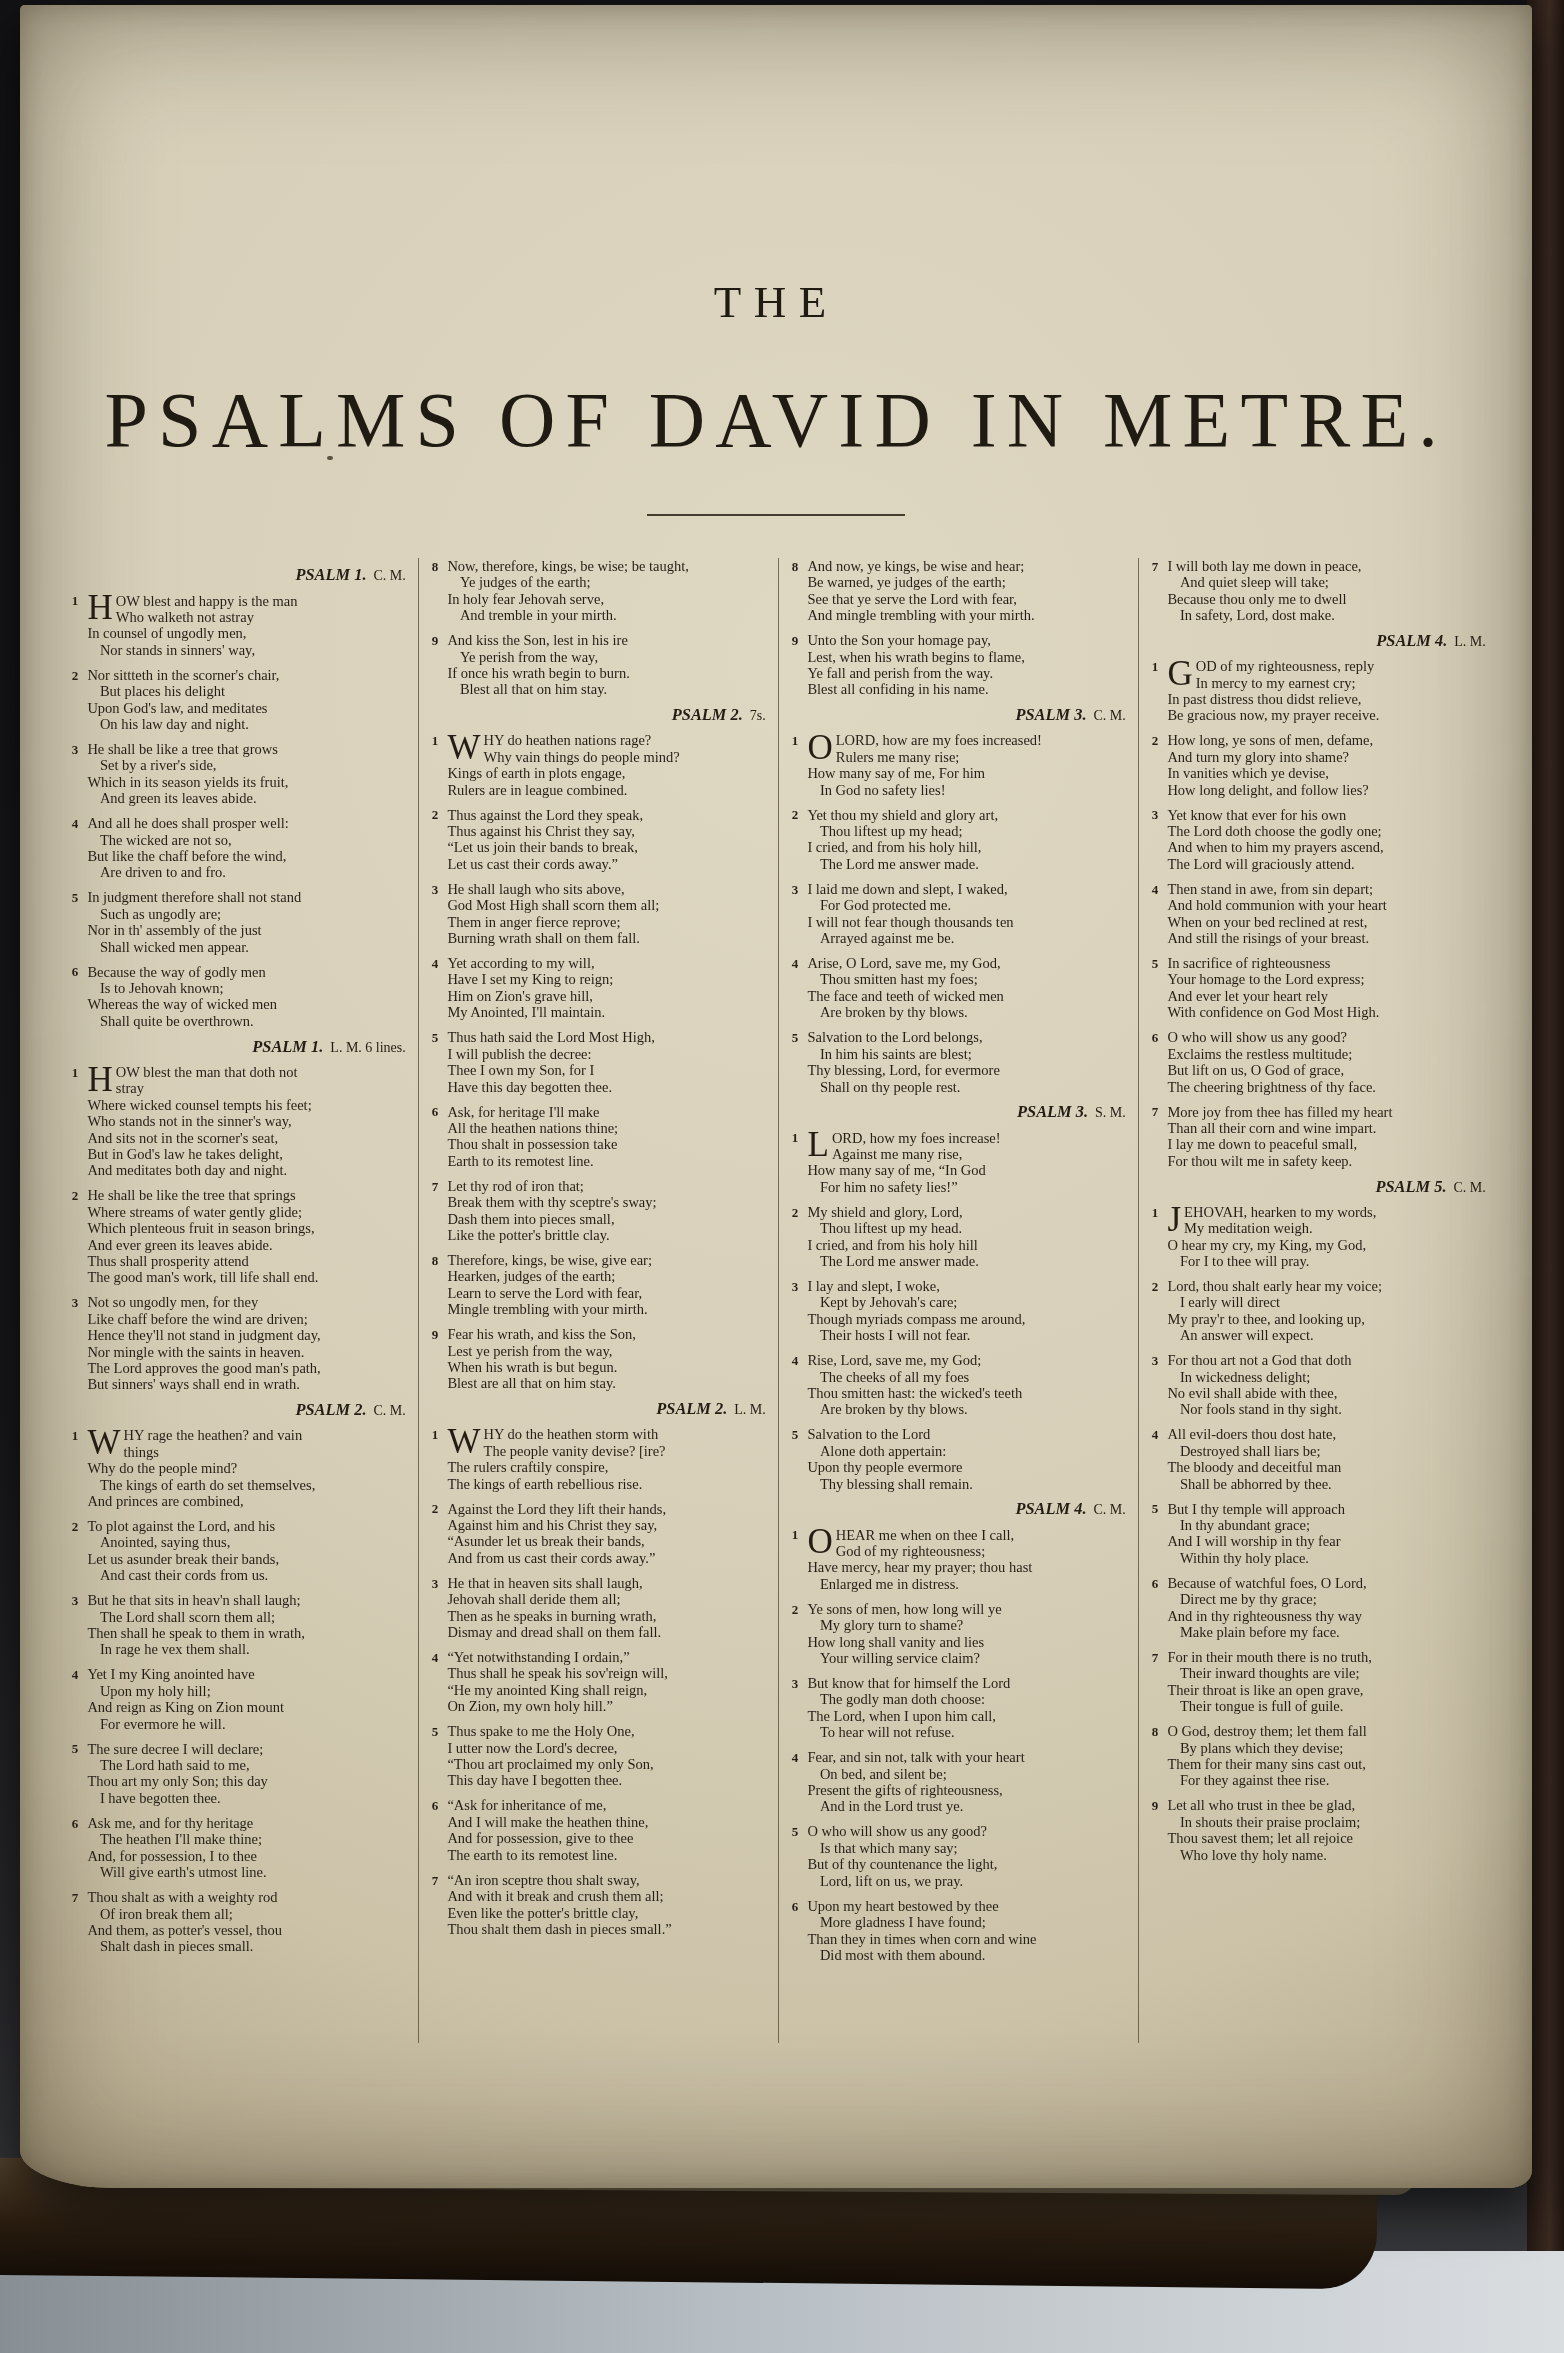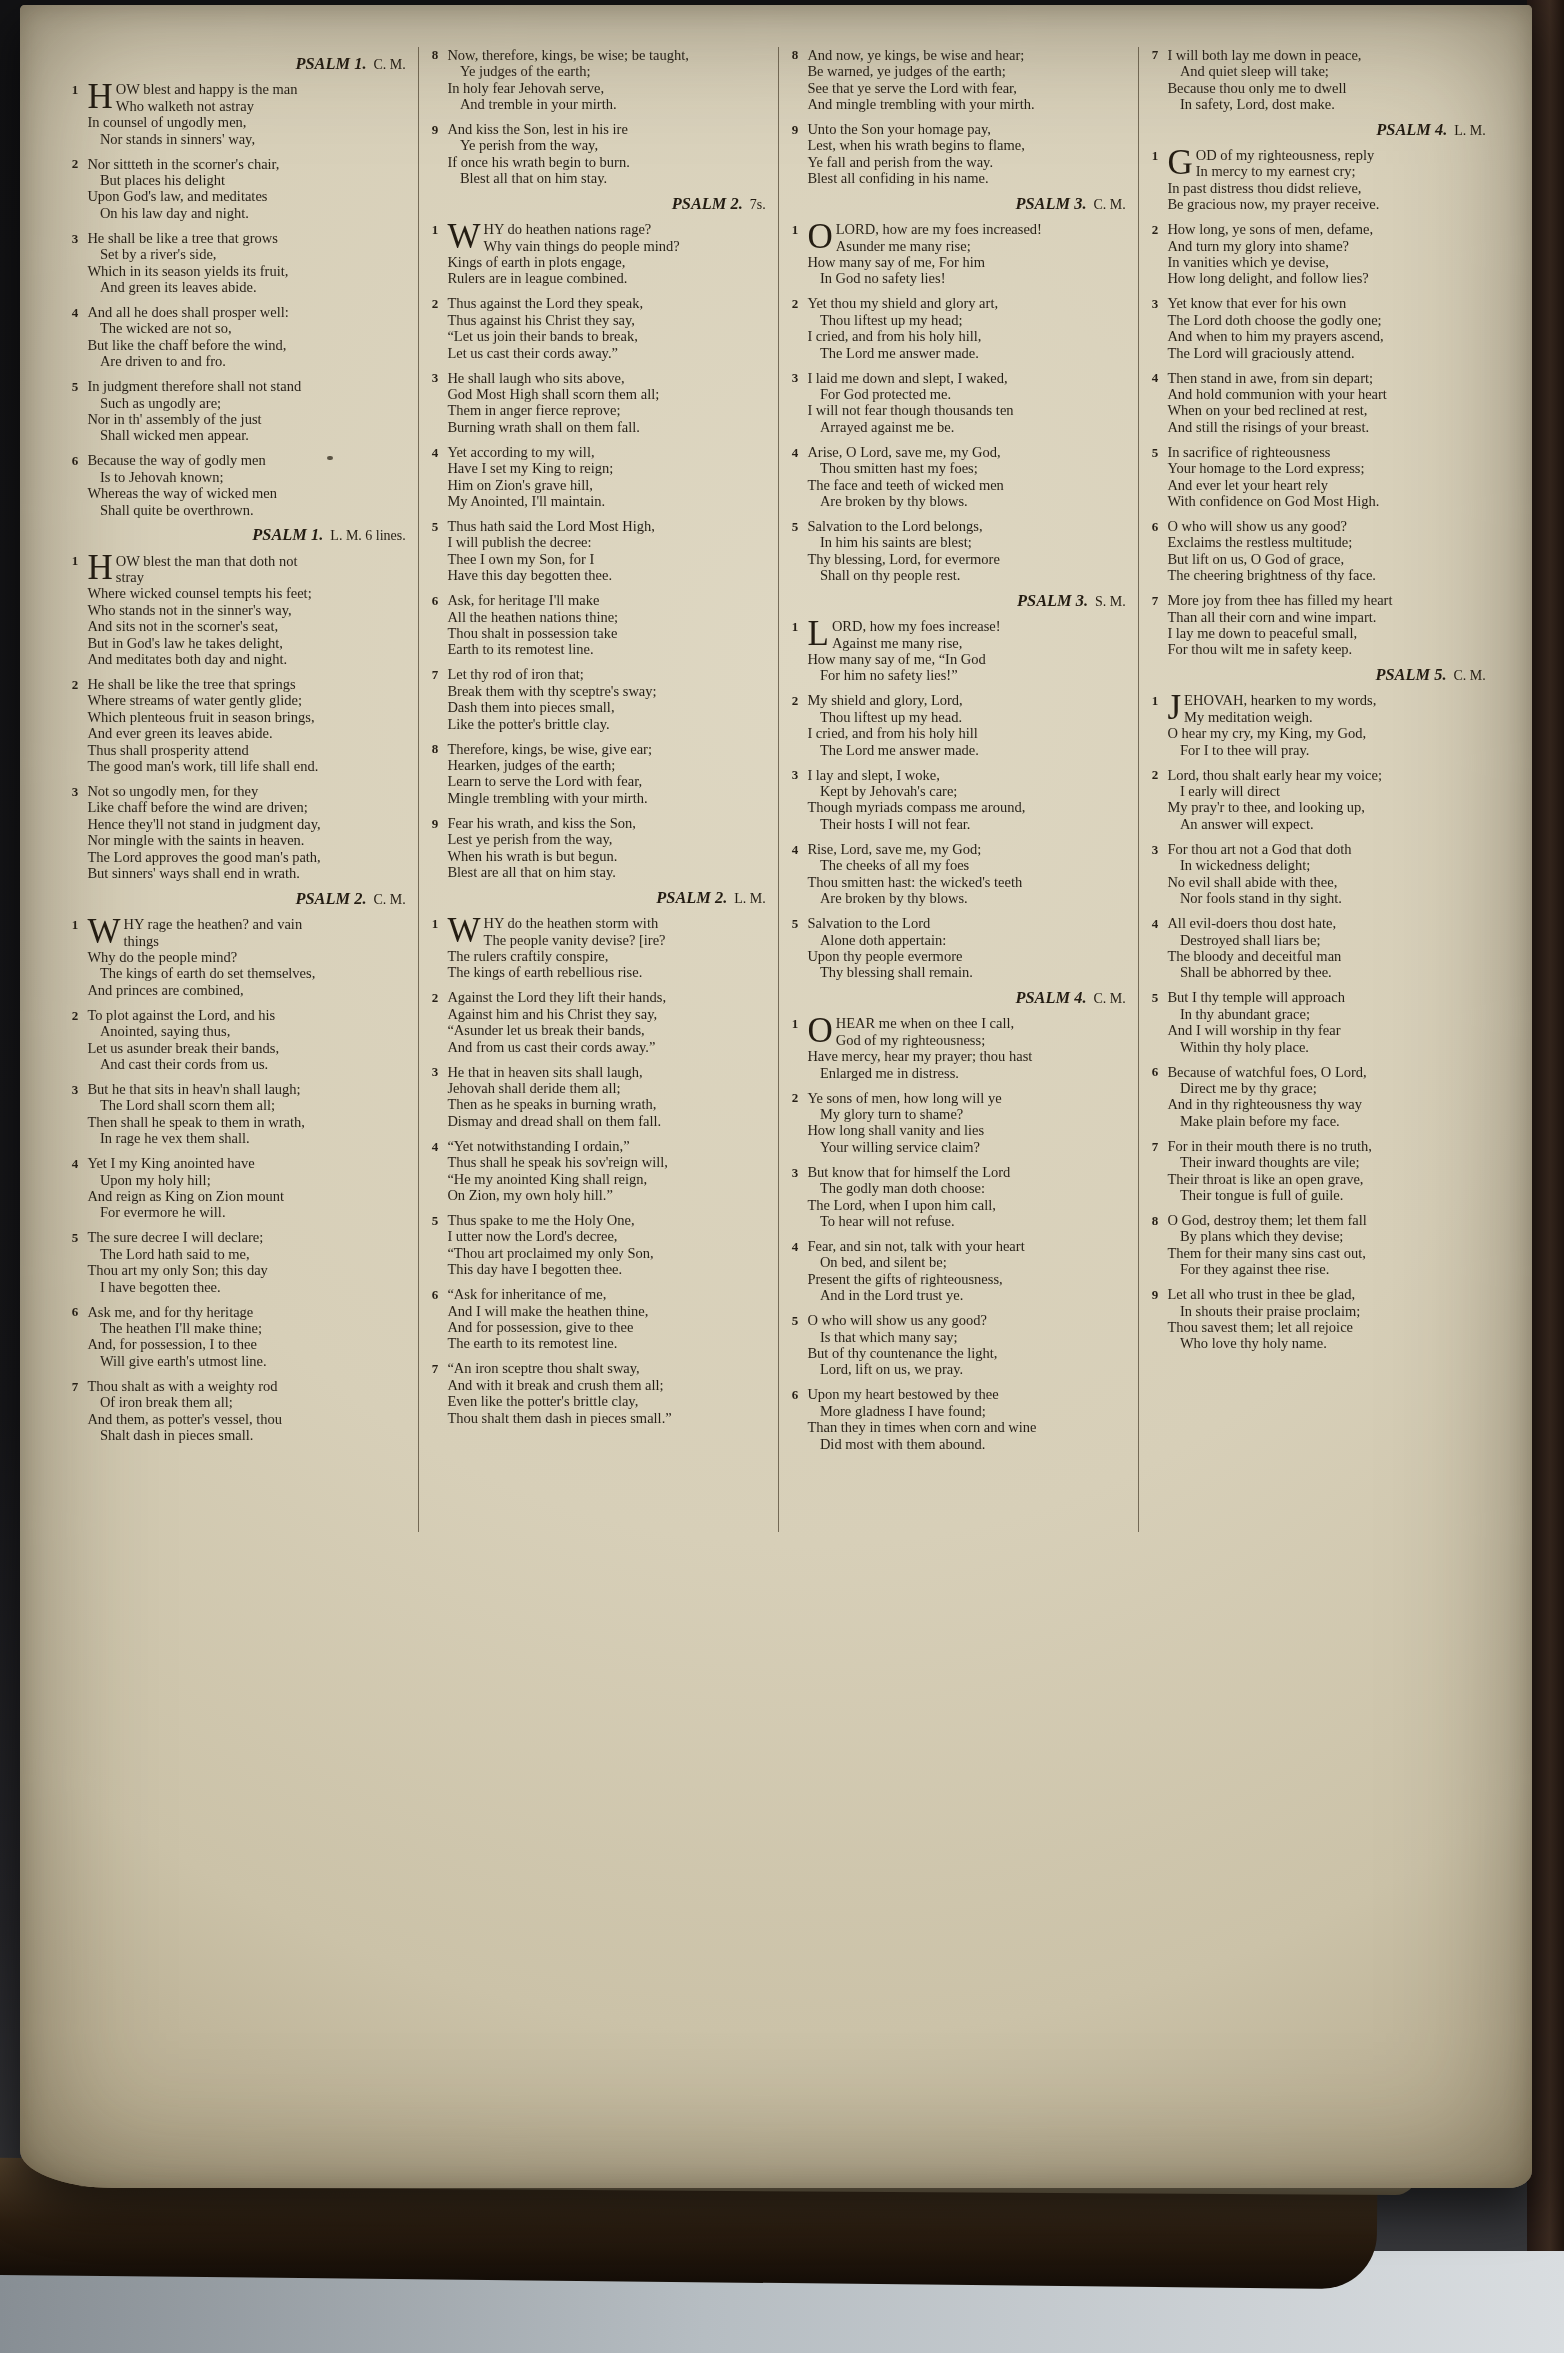--- a/index.html
+++ b/index.html
@@ -56,6 +56,11 @@
   <div class="table-surface"></div>
   <div class="page">
     <div class="ink-speck"></div>
+    <div class="masthead">
+      <div class="title-the">THE</div>
+      <div class="title-main">PSALMS OF DAVID IN METRE.</div>
+      <div class="title-rule"></div>
+    </div>
     <div class="columns" id="columns">
         <div class="col">
           <div class="psalm-head"><span class="pname">PSALM 1.</span><span class="pmeter"> C. M.</span></div>

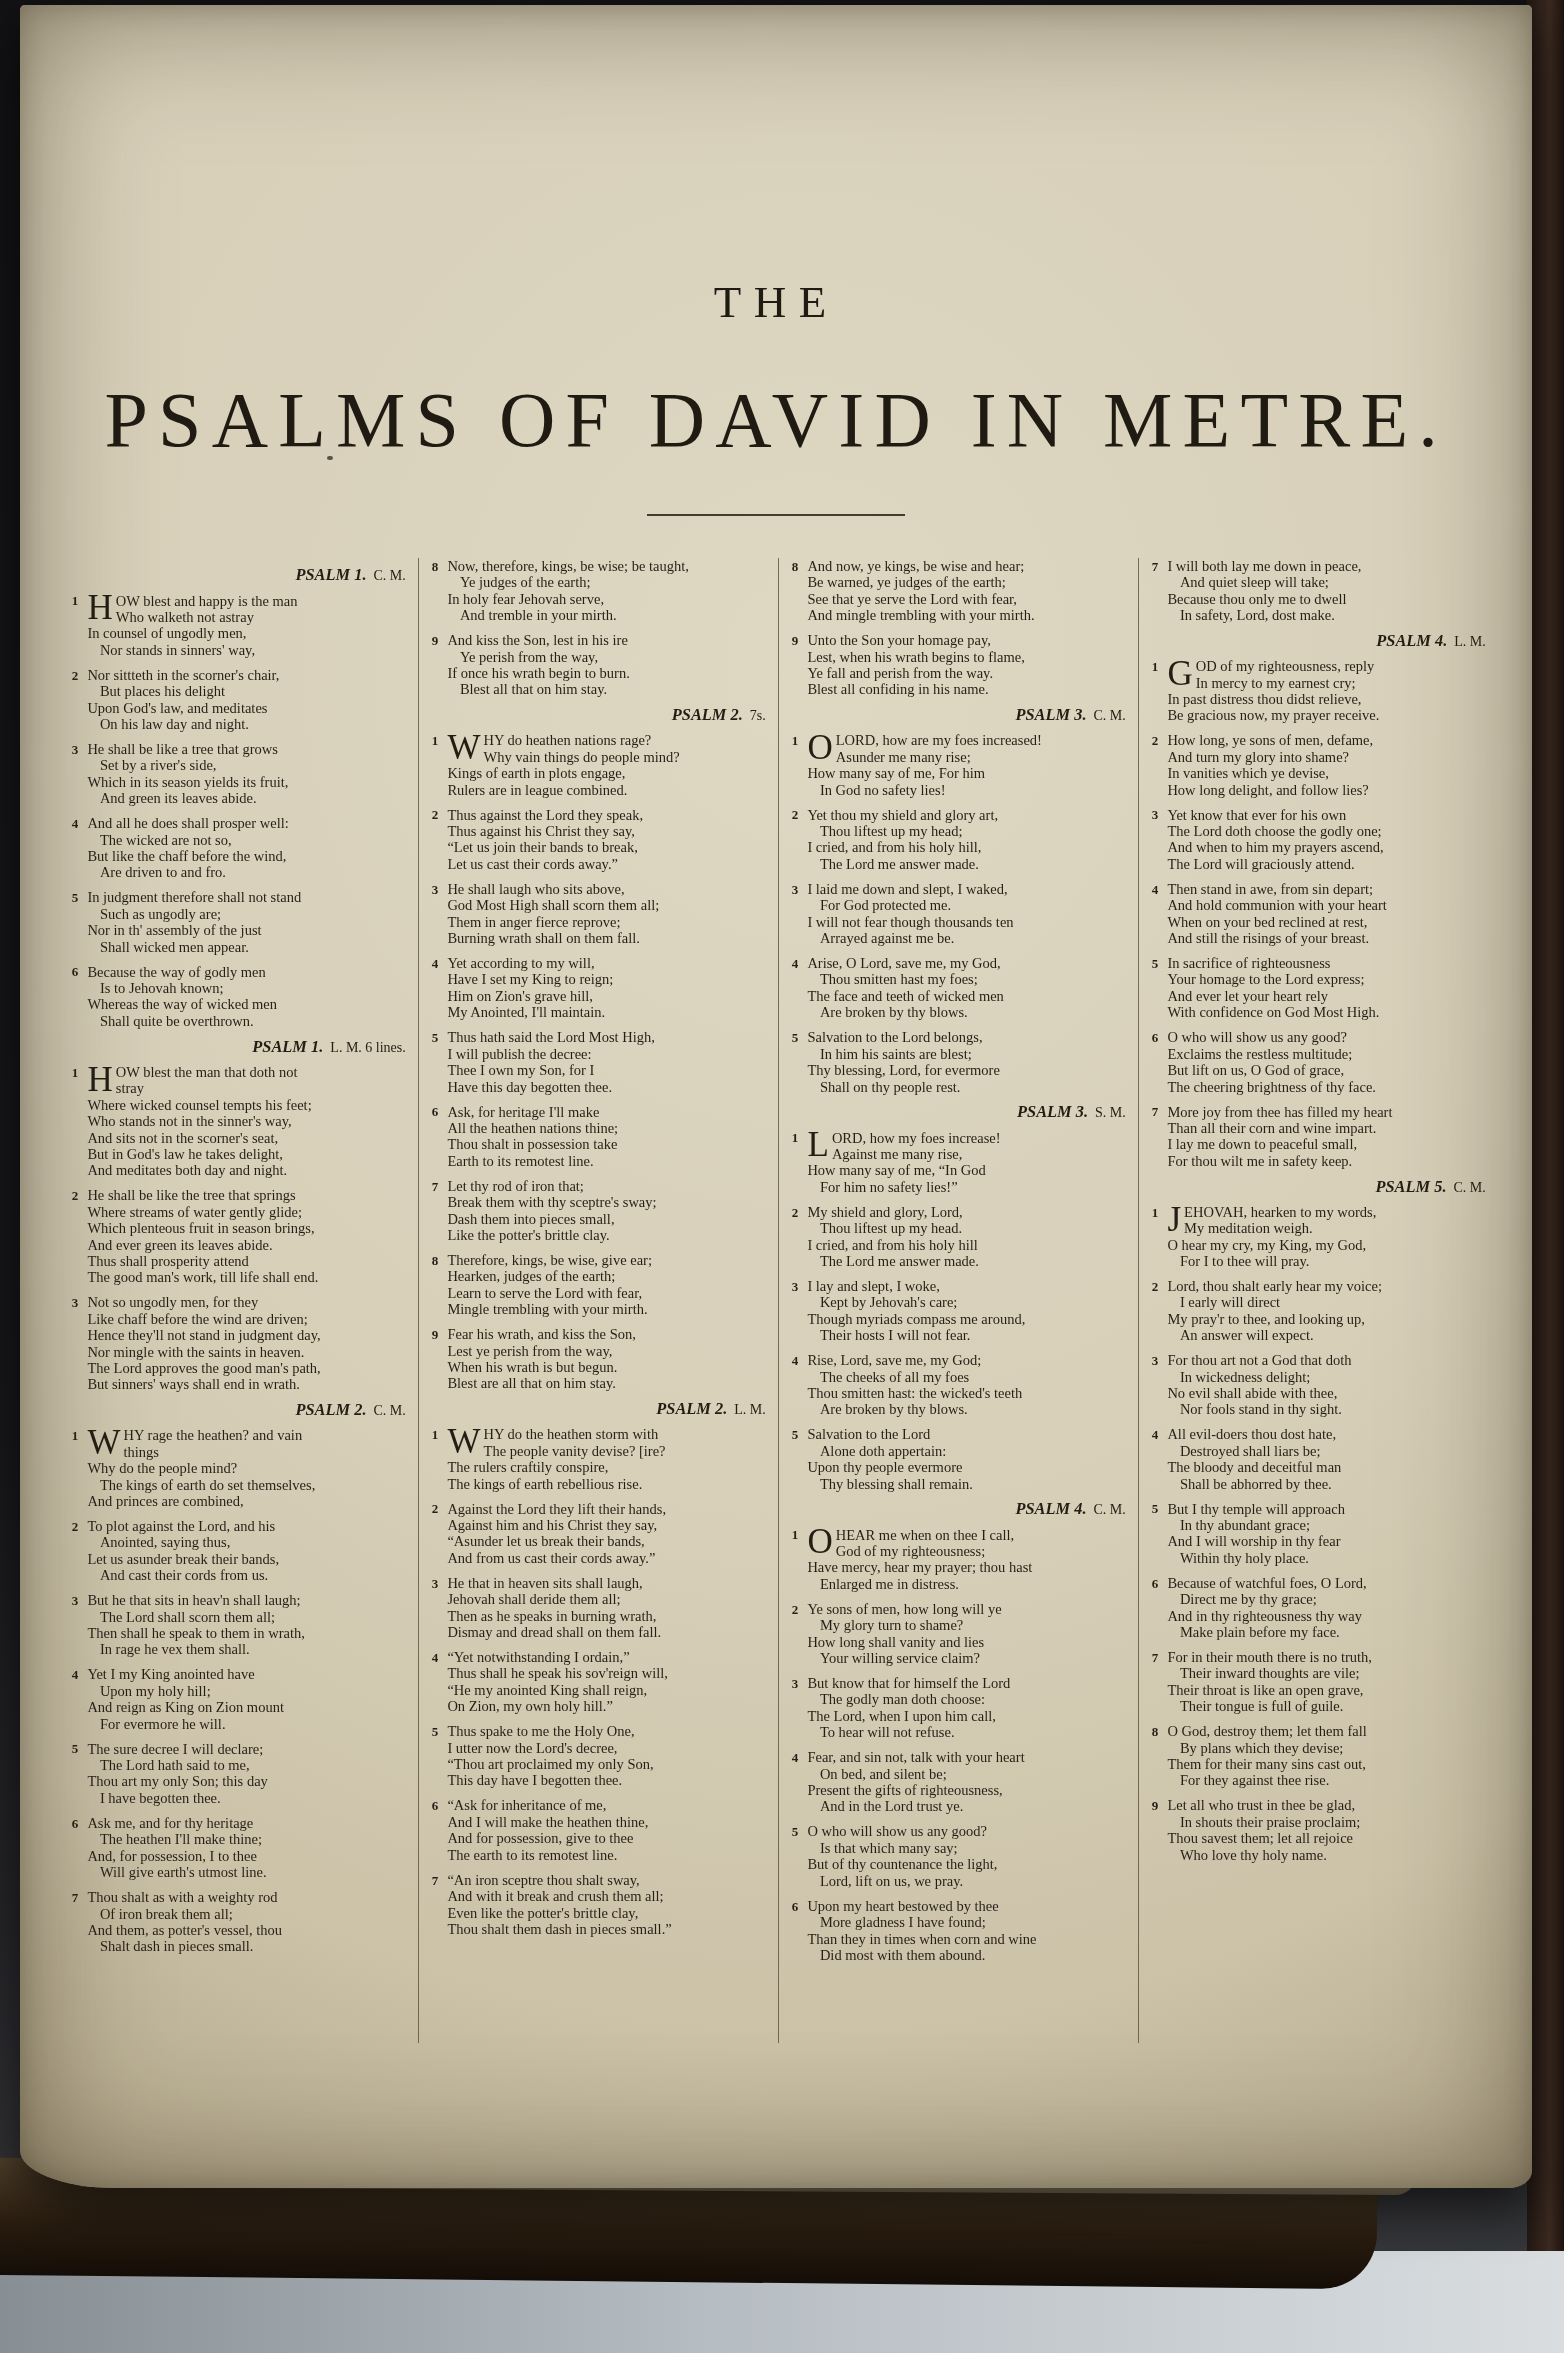--- a/index.html
+++ b/index.html
@@ -342,7 +342,7 @@
             <span class="vnum">1</span>
             <span class="dropcap">O</span>
             <span class="vline">LORD, how are my foes increased!</span>
-            <span class="vline ind">Asunder me many rise;</span>
+            <span class="vline ind">Rulers me many rise;</span>
             <span class="vline">How many say of me, For him</span>
             <span class="vline ind">In God no safety lies!</span>
           </div>

